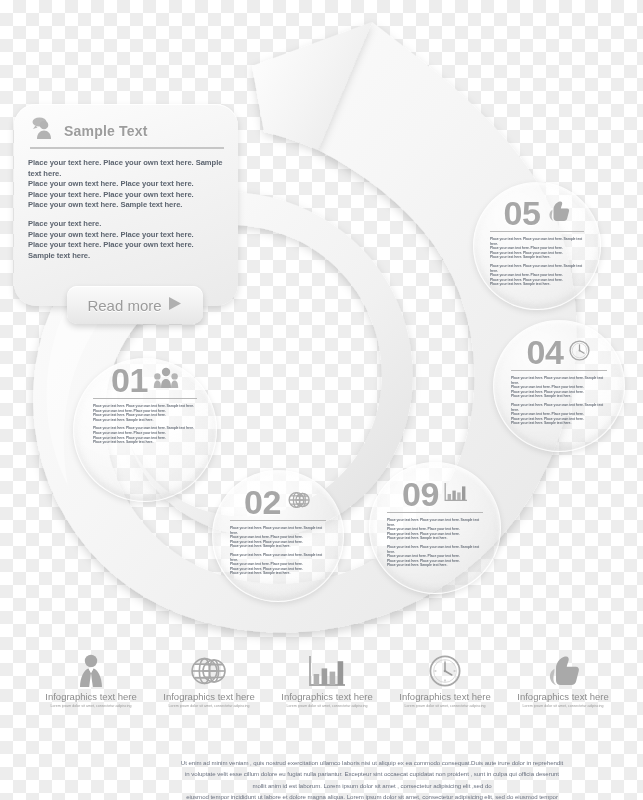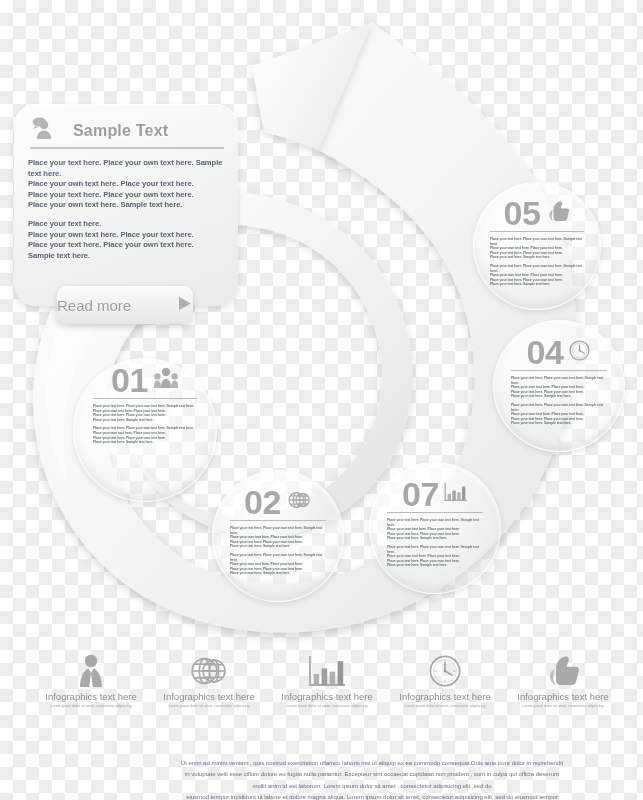--- a/index.html
+++ b/index.html
@@ -45,10 +45,9 @@
     margin-left: 2px;
   }
   #panel-head .ttl {
-    font-size: 16px; font-weight: bold; color: #9d9d9d;
+    font-size: 14px; font-weight: bold; color: #9d9d9d;
     letter-spacing: .2px;
     text-shadow: 0 1px 0 #fff;
-    margin-left: 9px;
   }
   .panel-body p {
     font-size: 7.6px;

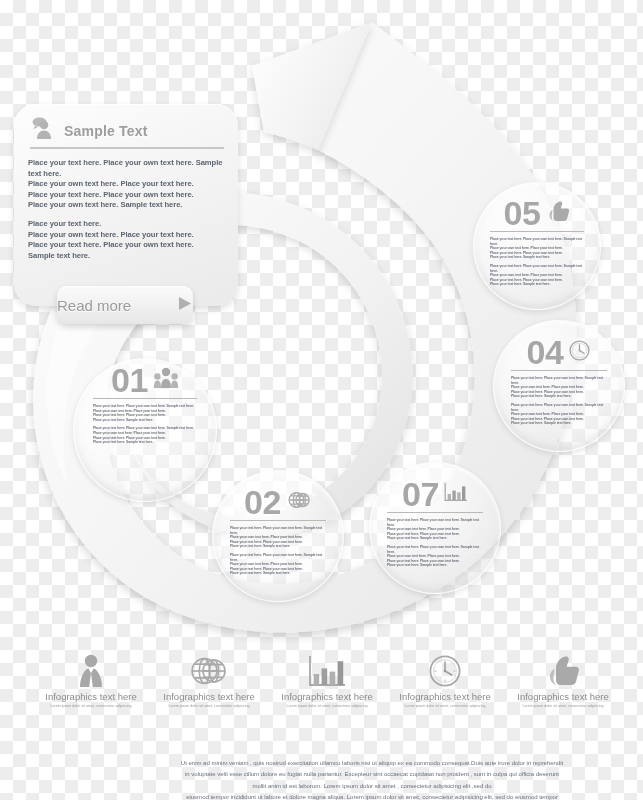--- a/index.html
+++ b/index.html
@@ -59,12 +59,12 @@
   }
   #read-more {
     position: absolute;
-    left: 43px; bottom: -18px;
+    left: 53px; bottom: -18px;
     width: 136px; height: 38px;
     border-radius: 10px;
     background: linear-gradient(180deg,#fbfbfb 0%, #f0f0f0 55%, #e6e6e6 100%);
     box-shadow: 0 3px 6px rgba(0,0,0,0.16), inset 0 1px 0 #fff;
-    display: flex; align-items: center; justify-content: space-between; gap: 4px;
+    display: flex; align-items: center; justify-content: center; gap: 4px;
     cursor: pointer;
   }
   #read-more .lbl {

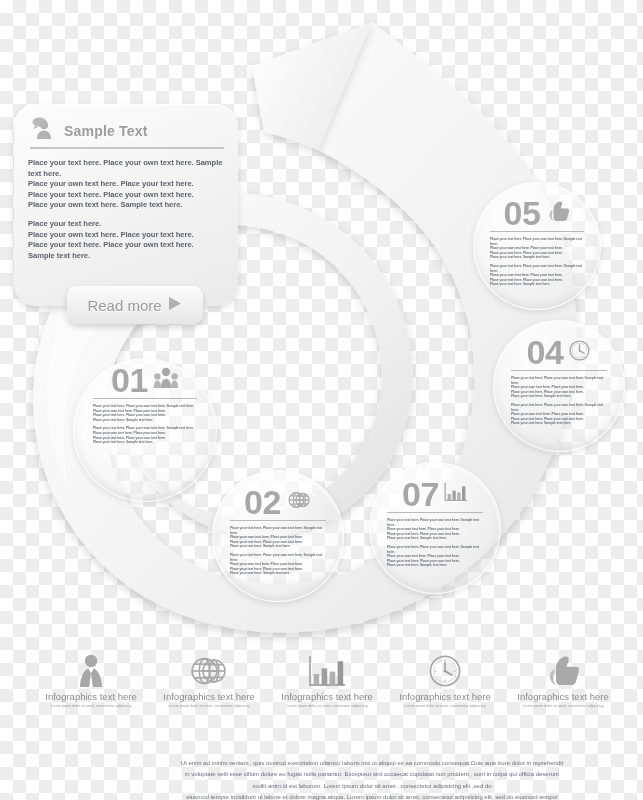--- a/index.html
+++ b/index.html
@@ -281,7 +281,7 @@
   <div class="bubble" style="left:369px; top:462px; width:132px; height:132px;">
     <div class="bub-inner">
       <div class="bub-head" style="width:96px; margin-top:14px;">
-        <span class="bub-num">07</span>
+        <span class="bub-num">09</span>
         <span>
           <svg width="24" height="22" viewBox="0 0 24 22">
             <path d="M1.2 2 V19.4 H23" stroke="#a9a9a9" stroke-width="1.3" fill="none"></path>

